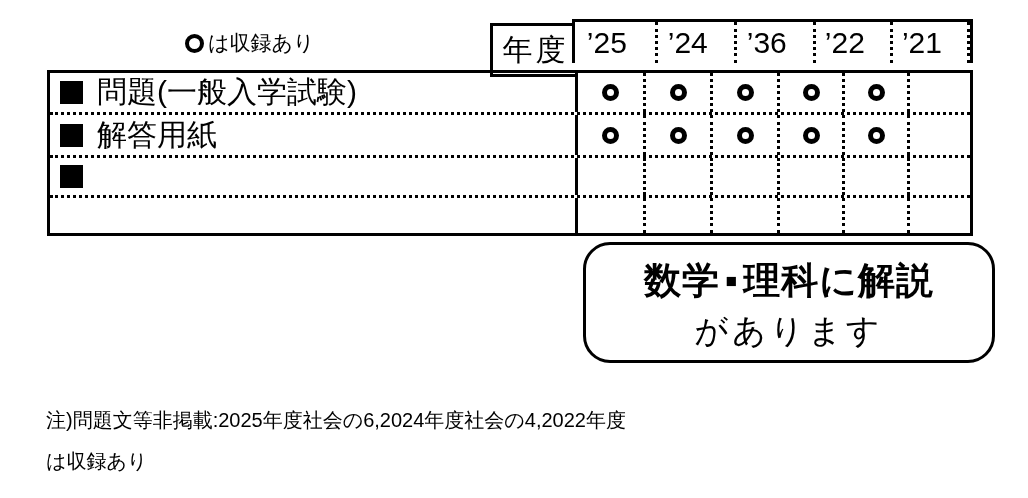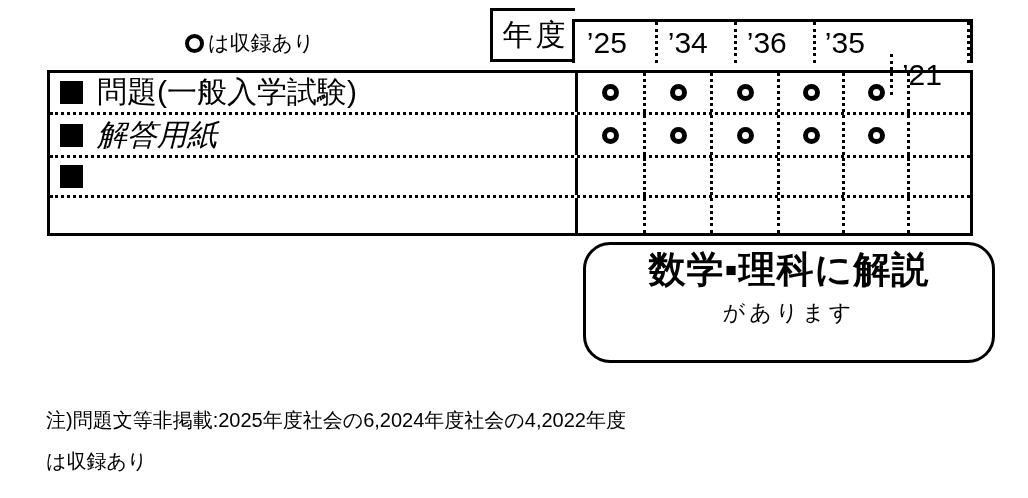--- a/index.html
+++ b/index.html
@@ -32,7 +32,7 @@
   
   .year-label-box {
     position: absolute;
-    left: 490px; top: 8px;
+    left: 490px; top: 23px;
     width: 85px; height: 54px;
     border: 3px solid #000;
     border-right: none;

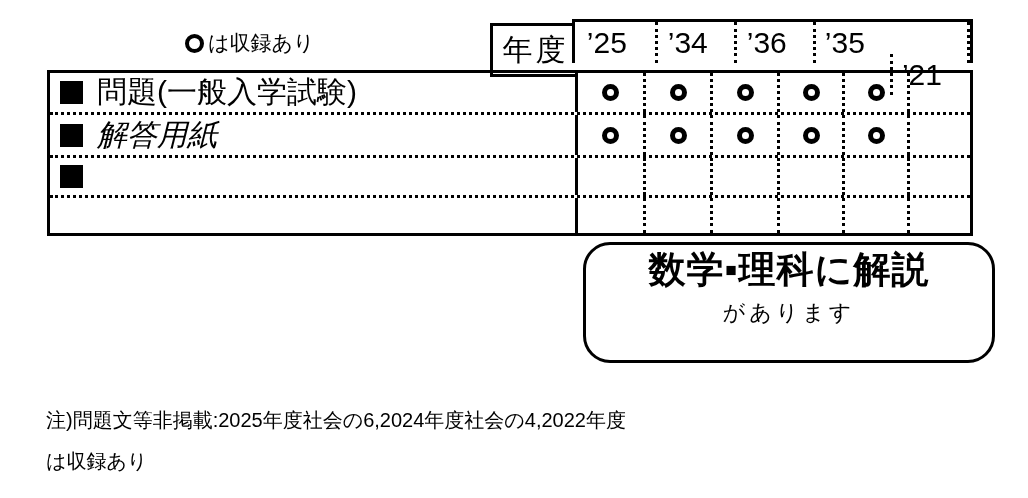--- a/index.html
+++ b/index.html
@@ -159,7 +159,7 @@
 
   <div class="year-strip">
       <div class="col">’25</div>
-      <div class="col">’34</div>
+      <div class="col">’24</div>
       <div class="col">’36</div>
       <div class="col">’35</div>
       <div class="col">’21</div>

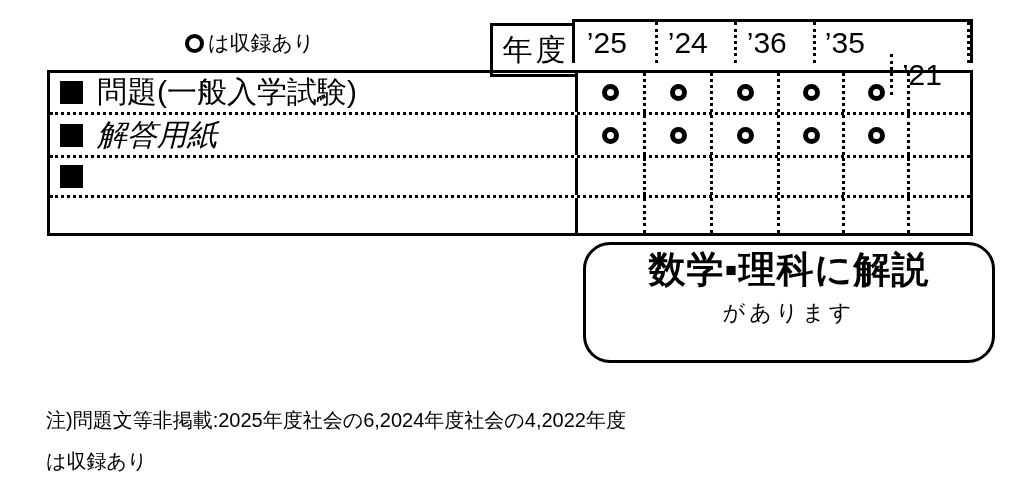--- a/index.html
+++ b/index.html
@@ -161,7 +161,7 @@
       <div class="col">’25</div>
       <div class="col">’24</div>
       <div class="col">’36</div>
-      <div class="col">’35</div>
+      <div class="col">’22</div>
       <div class="col">’21</div>
       <div class="col"></div>
     </div>

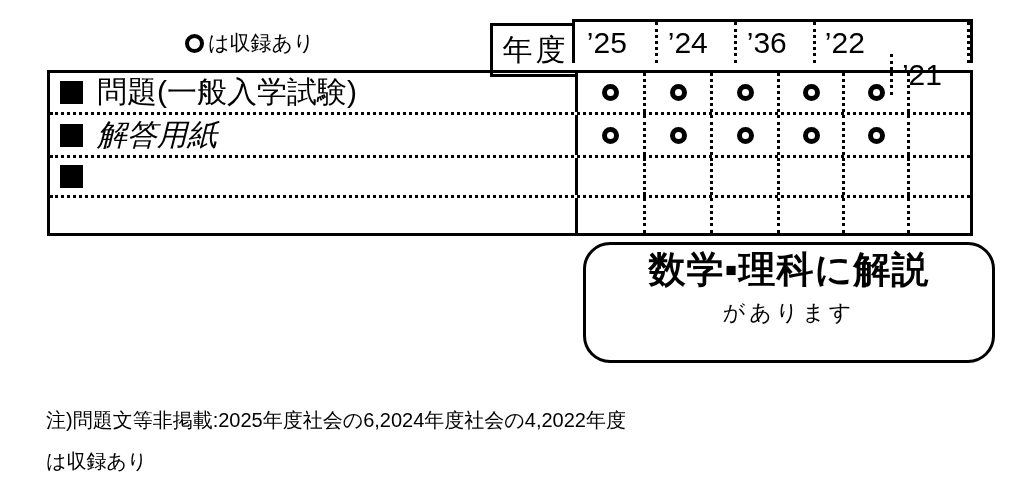--- a/index.html
+++ b/index.html
@@ -58,7 +58,7 @@
   .year-strip .col:nth-child(2) { width: 67px; }
   .year-strip .col:nth-child(3) { width: 67px; }
   .year-strip .col:nth-child(4) { width: 65px; }
-  .year-strip .col:nth-child(5) { width: 65px; margin-top: 32px; }
+  .year-strip .col:nth-child(5) { width: 65px; }
   .year-strip .col:nth-child(6) { flex: 1; }
   .year-strip .col + .col { border-left: 3px dotted #000; }
 

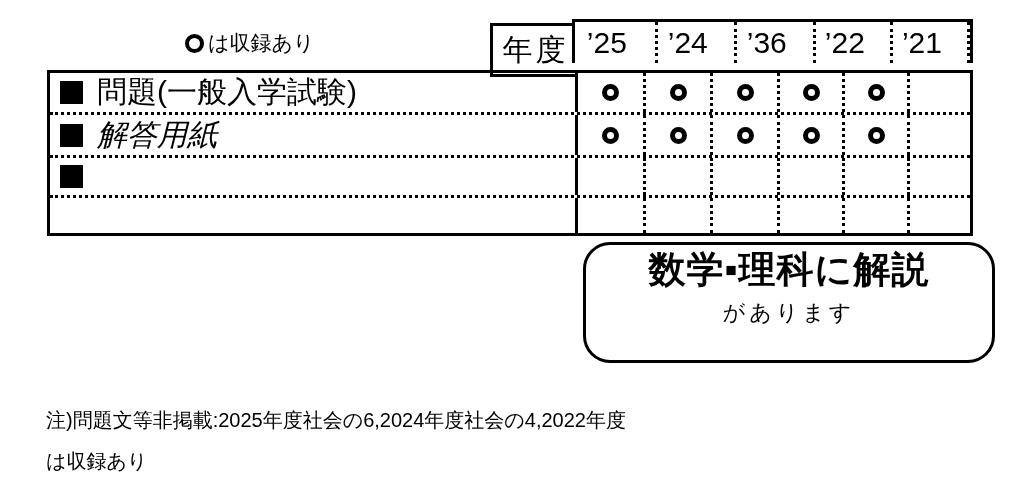--- a/index.html
+++ b/index.html
@@ -75,7 +75,7 @@
   .body-row.r2 { height: 43px; }
   .body-row.r3 { height: 40px; }
   .body-row.r4 { flex: 1; }
-  .body-row + .body-row { border-top: 3px dotted #000; font-style: italic; }
+  .body-row + .body-row { border-top: 3px dotted #000; }
   .row-label {
     width: 525px; height: 100%;
     display: flex; align-items: center;

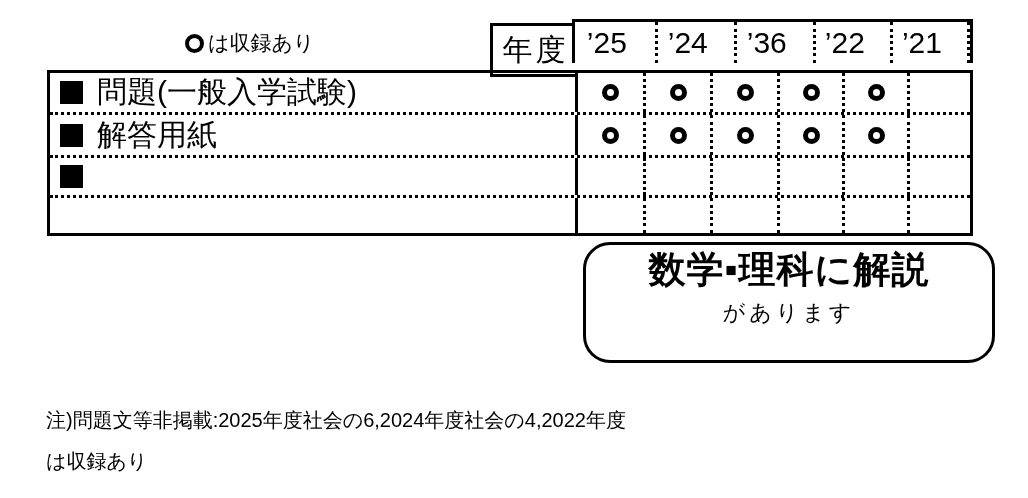--- a/index.html
+++ b/index.html
@@ -122,11 +122,12 @@
     text-align: center;
   }
   .callout-line1 {
-    margin-top: 0;
+    margin-top: 11px;
     font-size: 37px;
     font-weight: 600;
     letter-spacing: 1px;
     white-space: nowrap;
+    font-family: Liberation Mono, monospace;
   }
   .callout-line2 {
     margin-top: 3px;

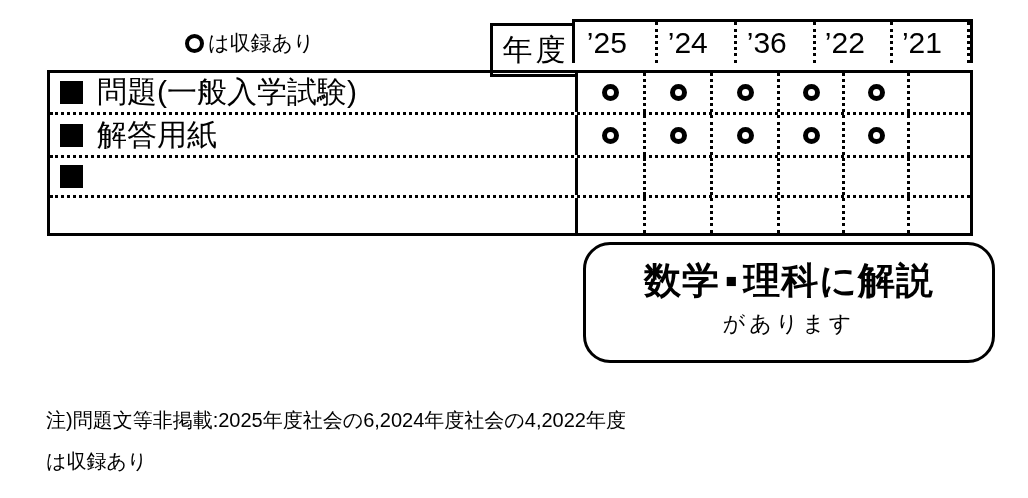--- a/index.html
+++ b/index.html
@@ -131,7 +131,7 @@
   }
   .callout-line2 {
     margin-top: 3px;
-    font-size: 22px;
+    font-size: 33px;
     letter-spacing: 4px;
   }
 

